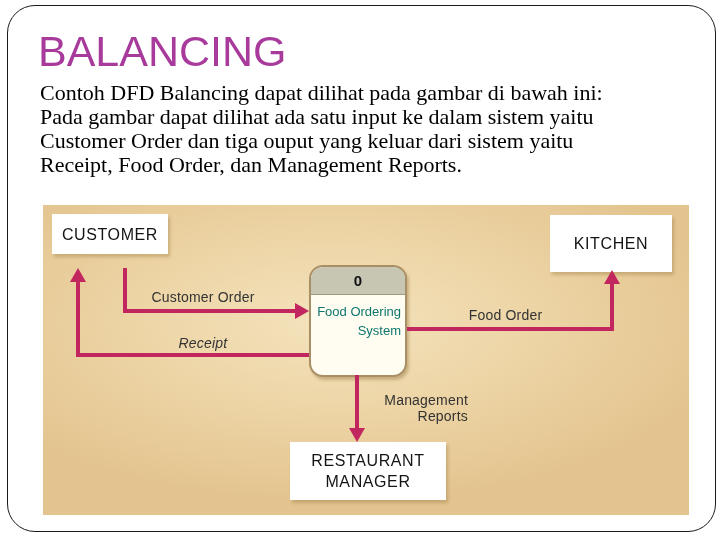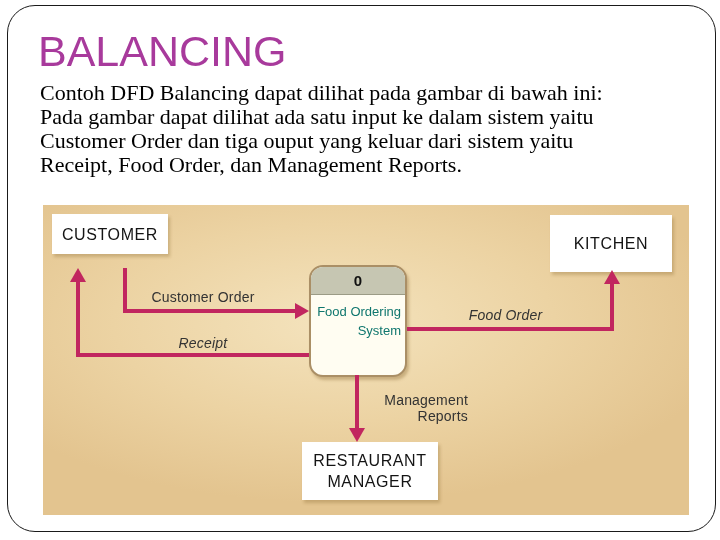--- a/index.html
+++ b/index.html
@@ -130,7 +130,7 @@
   <div class="h-line" style="left:364px; top:122px; width:207px; height:4px;"></div>
   <div class="v-line" style="left:567px; top:78px; width:4px; height:48px;"></div>
   <div class="arrowhead up" style="left:561px; top:65px;"></div>
-  <div class="flow-label centered" style="left:390px; top:102px; width:145px;font-style:italic;">Food Order</div>
+  <div class="flow-label centered" style="left:390px; top:102px; width:145px;">Food Order</div>
 
   <div class="v-line" style="left:312px; top:170px; width:4px; height:55px;"></div>
   <div class="arrowhead down" style="left:306px; top:223px;"></div>

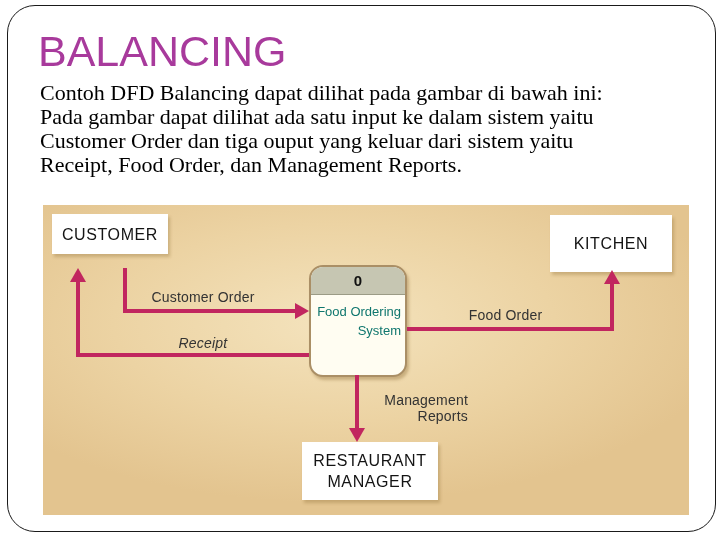--- a/index.html
+++ b/index.html
@@ -53,7 +53,7 @@
   }
   .entity-customer { left:9px; top:9px; width:116px; height:40px; }
   .entity-kitchen { left:507px; top:10px; width:122px; height:57px; }
-  .entity-restaurant { left:247px; top:237px; width:136px; height:58px; padding:0 6px;margin-left:12px; }
+  .entity-restaurant { left:247px; top:237px; width:156px; height:58px; padding:0 6px; }
 
   .process {
     position:absolute; left:266px; top:60px; width:98px; height:112px;

